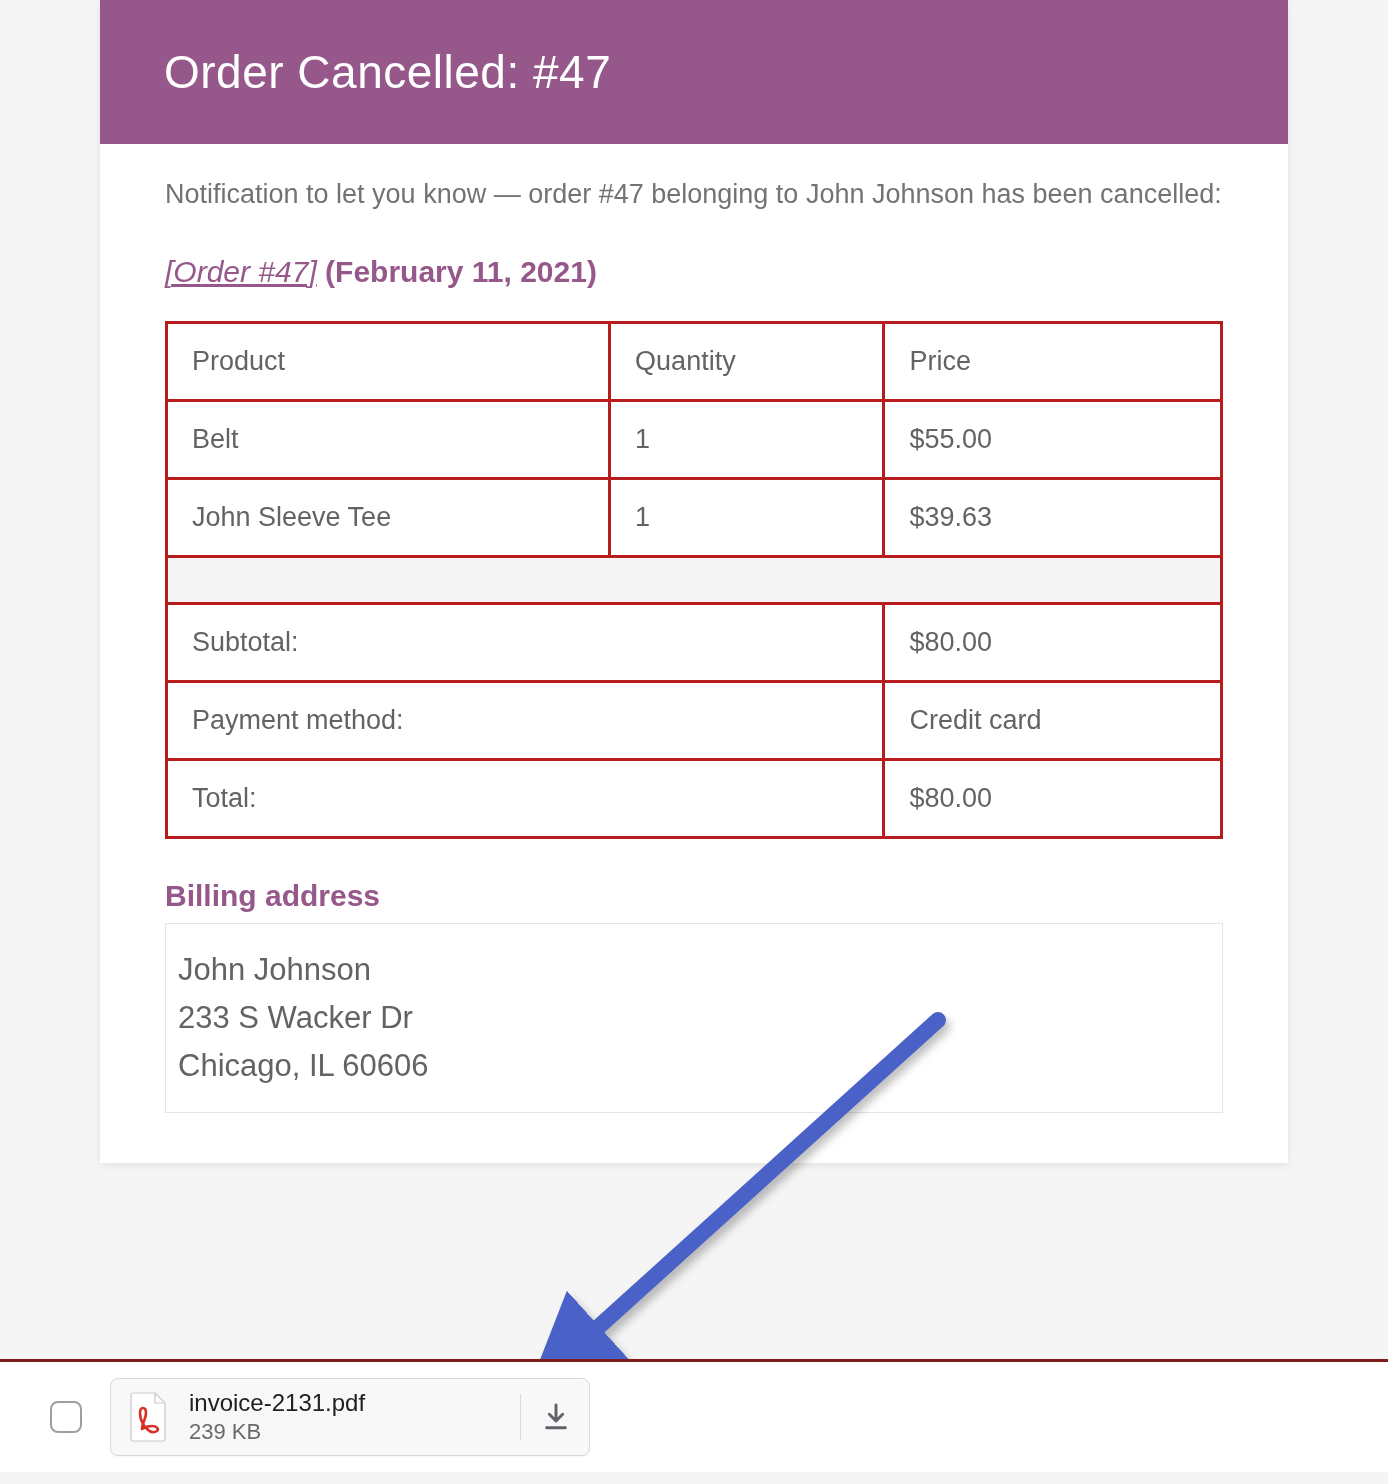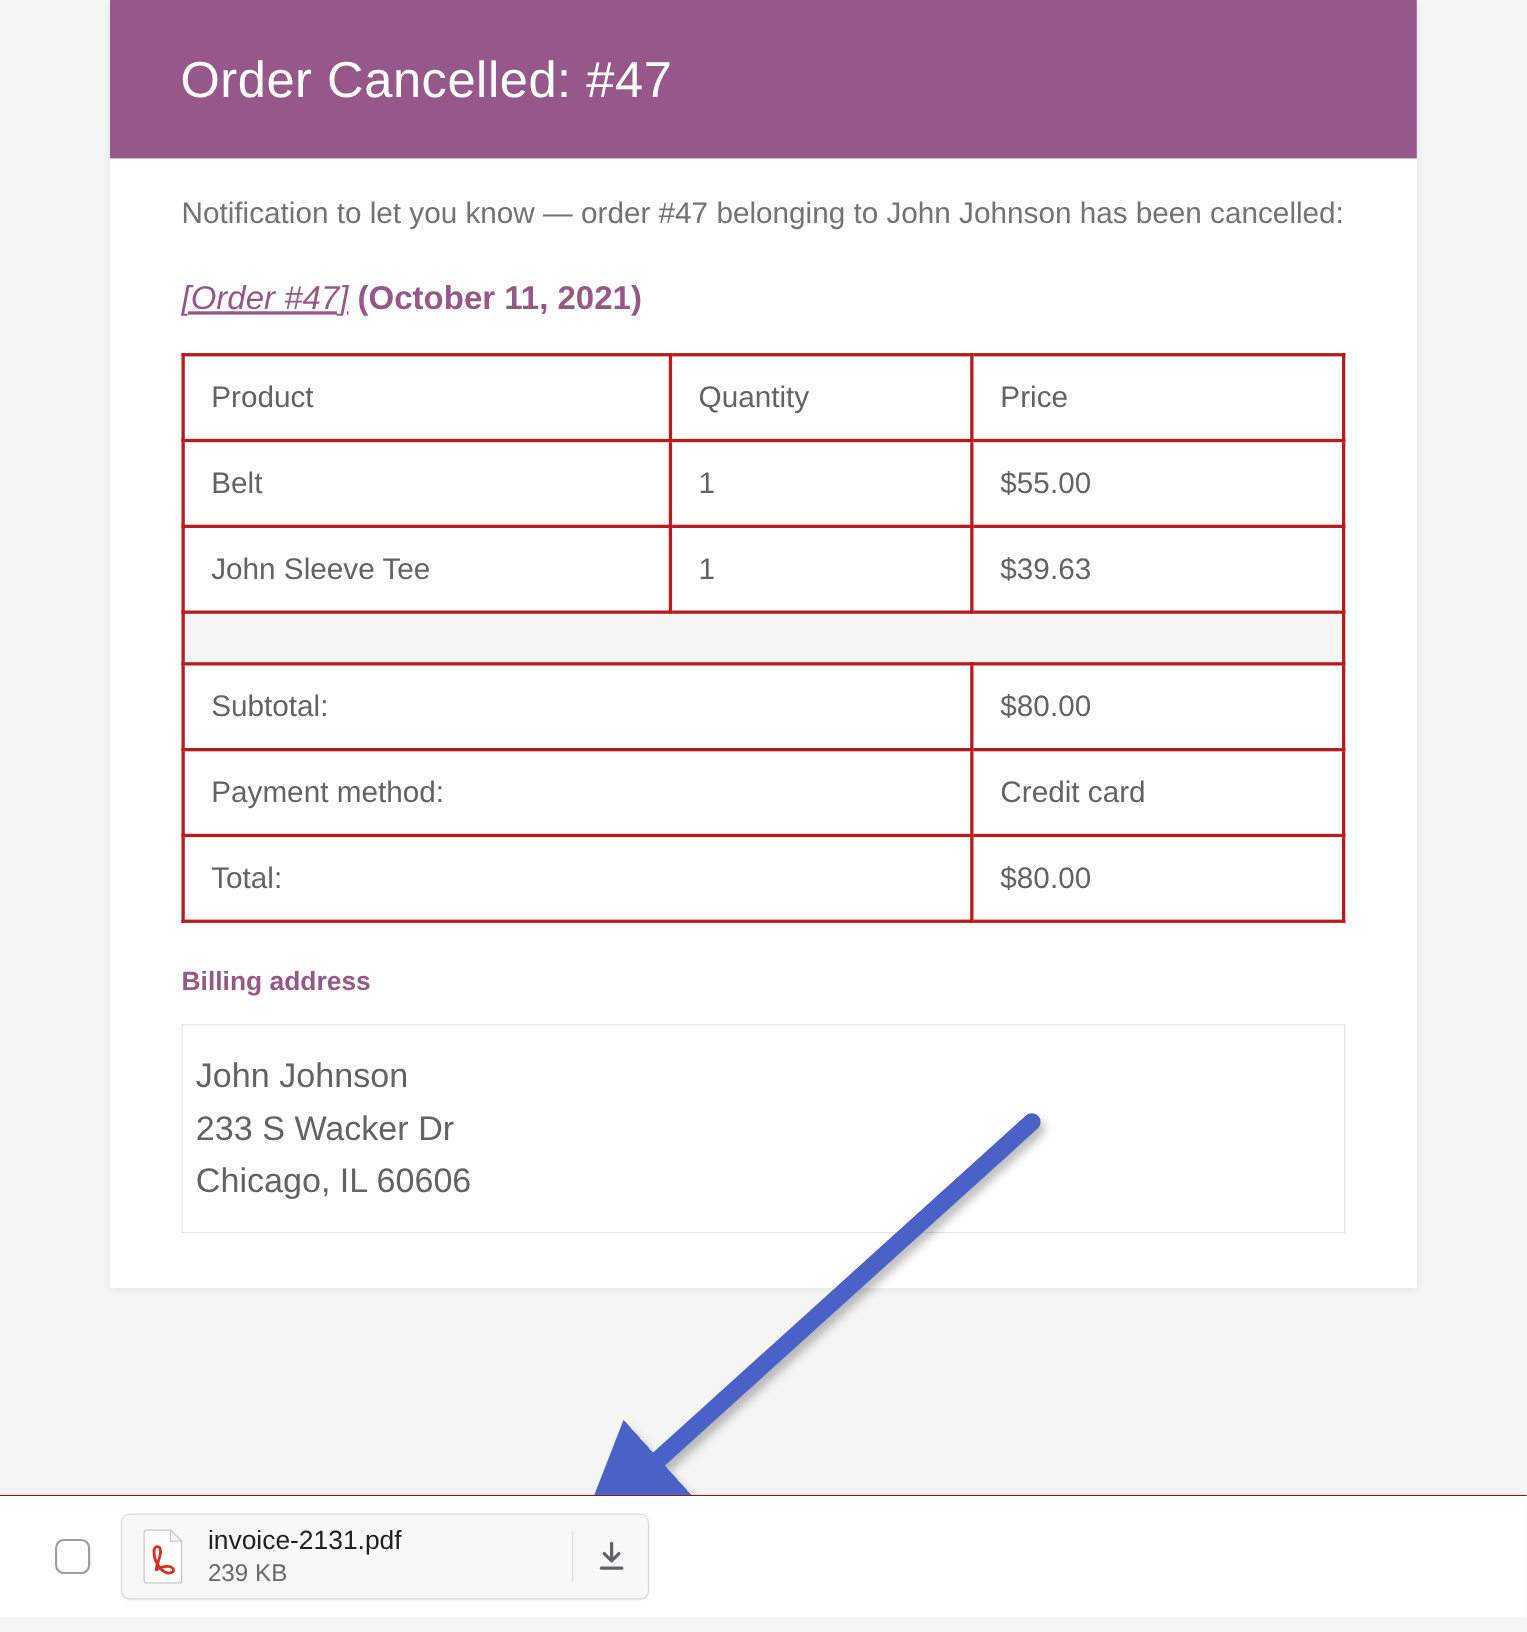--- a/index.html
+++ b/index.html
@@ -143,7 +143,7 @@
       <p class="notice-text">Notification to let you know — order #47 belonging to John Johnson has been cancelled:</p>
       <p class="order-line">
         <span class="order-link">[Order #47]</span>
-        <span>(October 11, 2021)</span>
+        <span>(February 11, 2021)</span>
       </p>
       <table class="order-table">
         <thead>

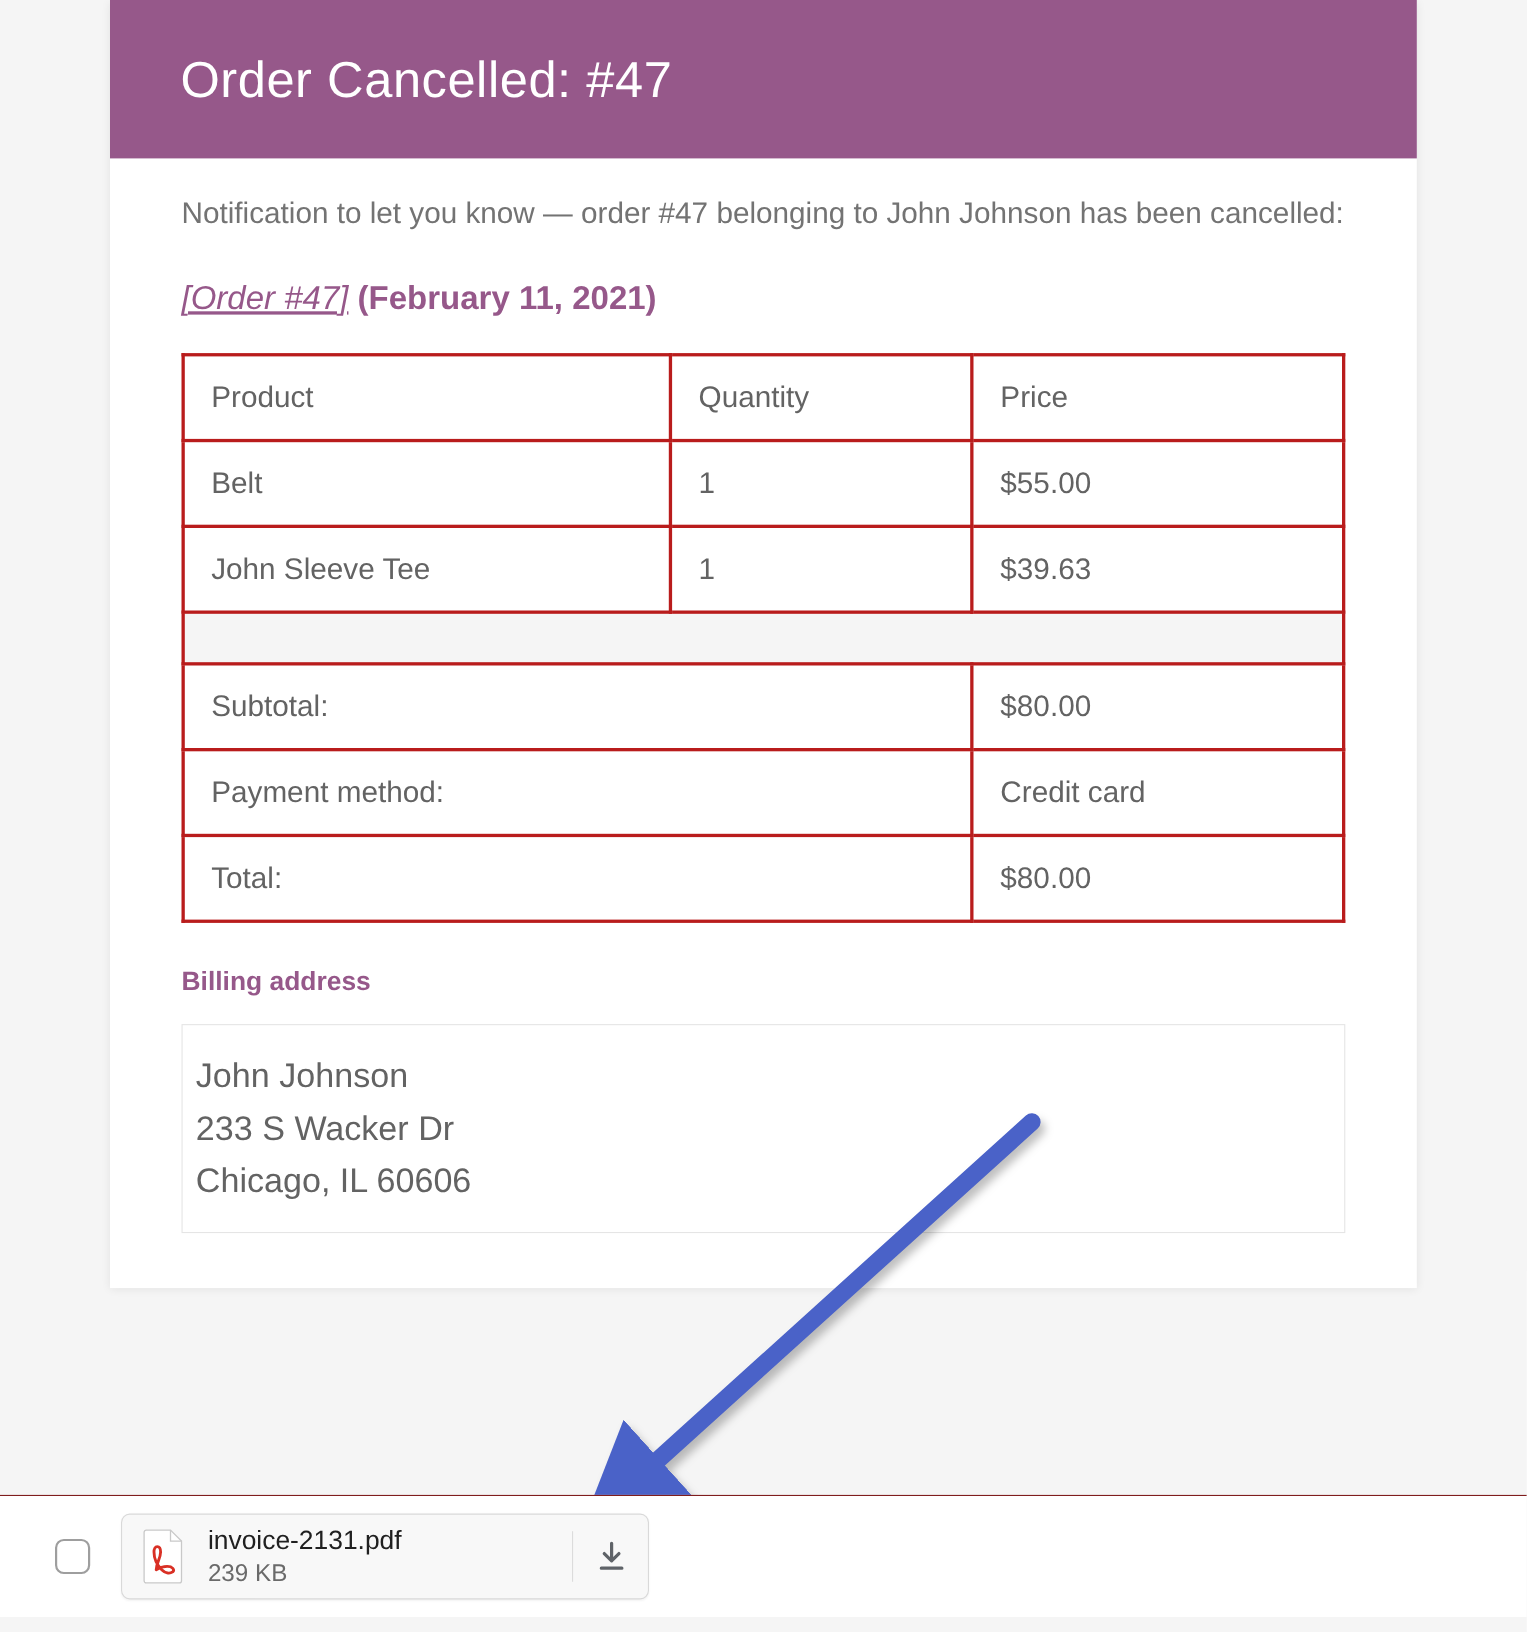--- a/index.html
+++ b/index.html
@@ -68,9 +68,9 @@
     .spacer-row td { border: none; height: 6px; padding: 0; background: #f5f5f5; }
     .billing-heading {
       color: #96588a;
-      font-size: 24px;
+      font-size: 30px;
       font-weight: 700;
-      margin-bottom: 24px;
+      margin-bottom: 10px;
     }
     .billing-box {
       border: 1px solid #e5e5e5;

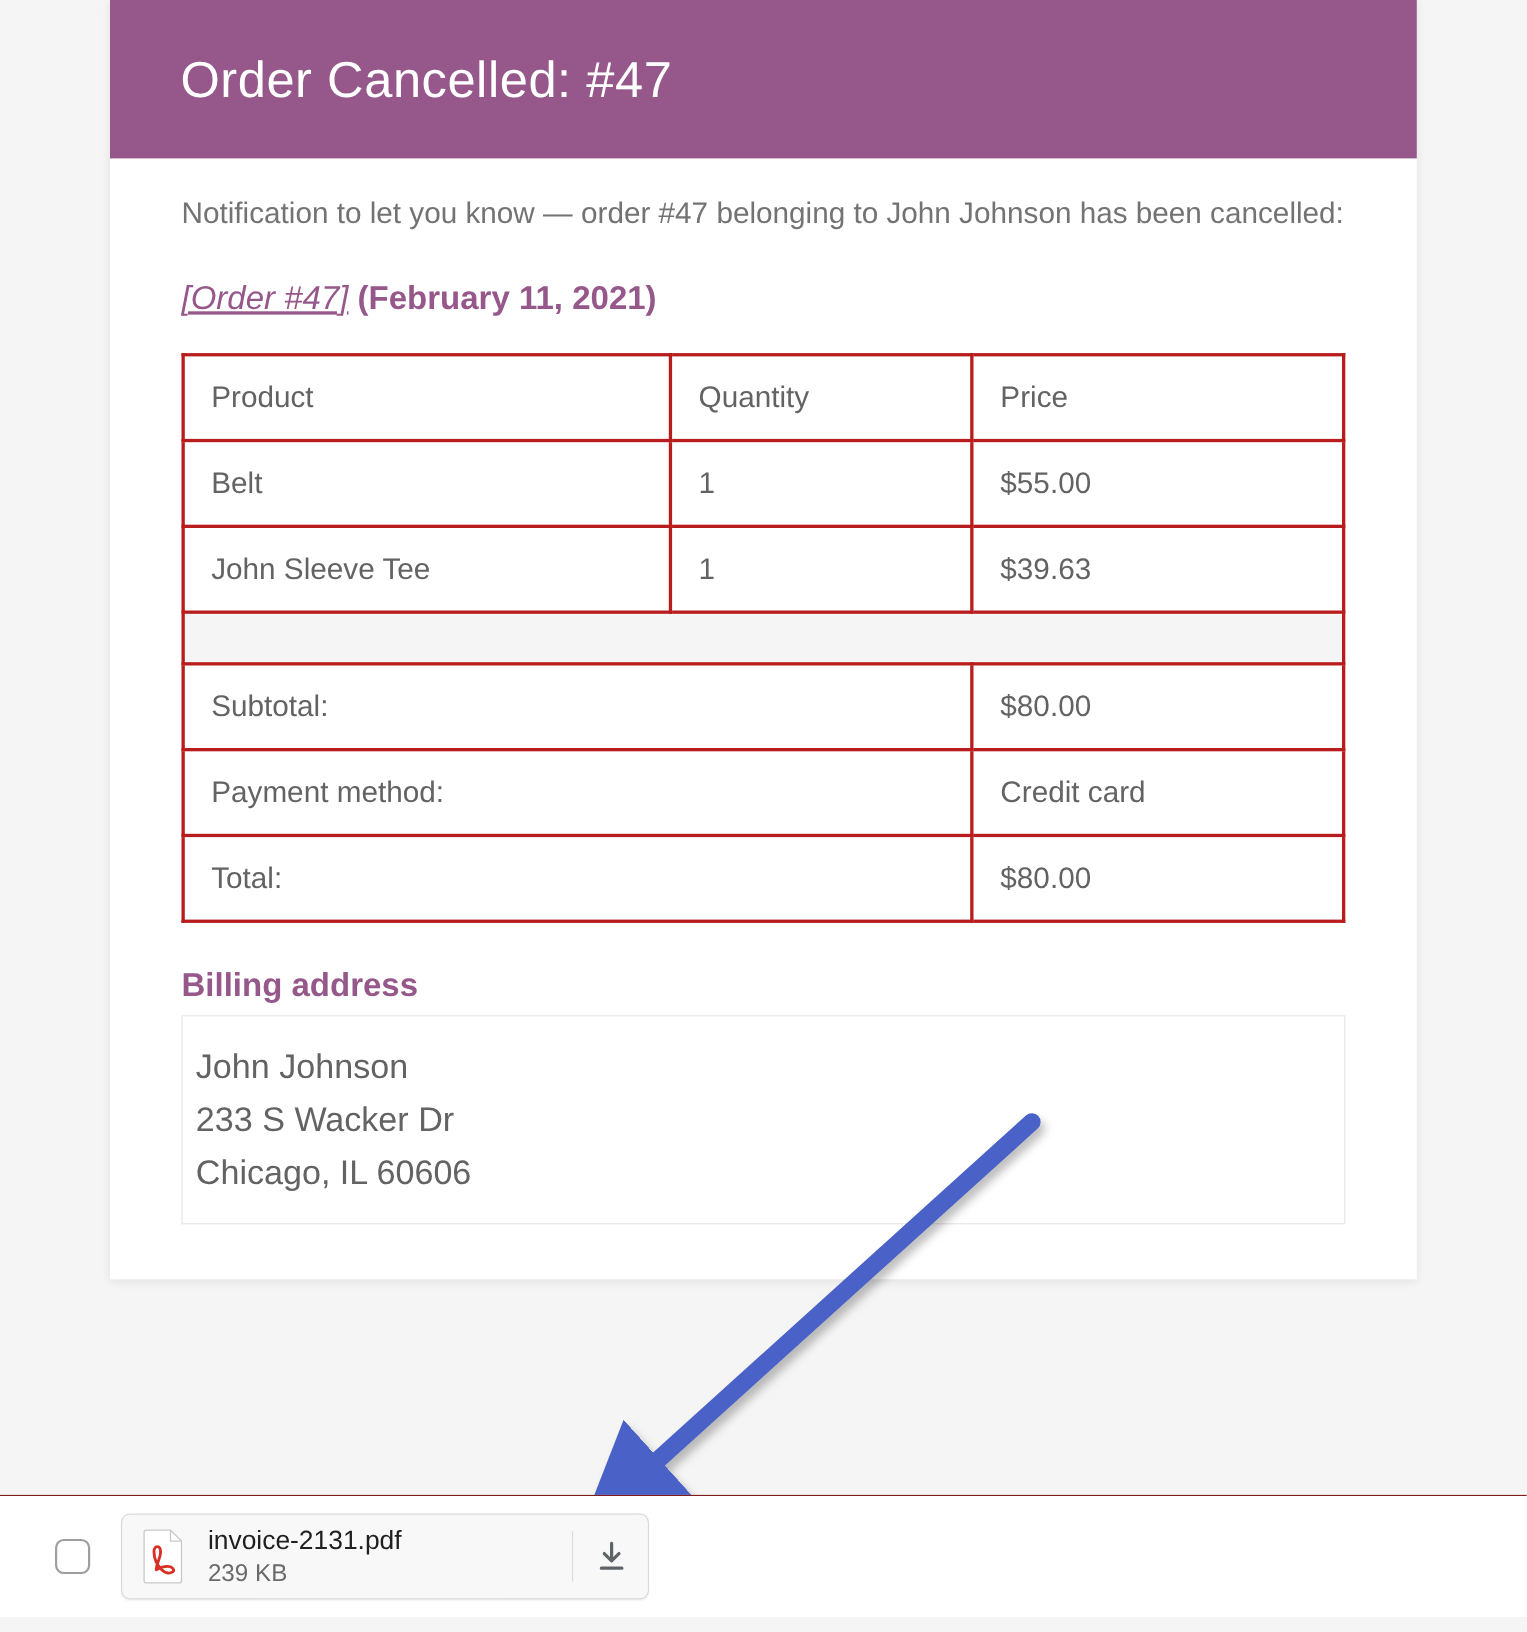--- a/index.html
+++ b/index.html
@@ -84,7 +84,7 @@
       top: 1359px;
       left: 0;
       right: 0;
-      border-top: 1px solid #7f1d1d;
+      border-top: 3px solid #7f1d1d;
       padding: 16px 30px;
       display: flex;
       align-items: center;

